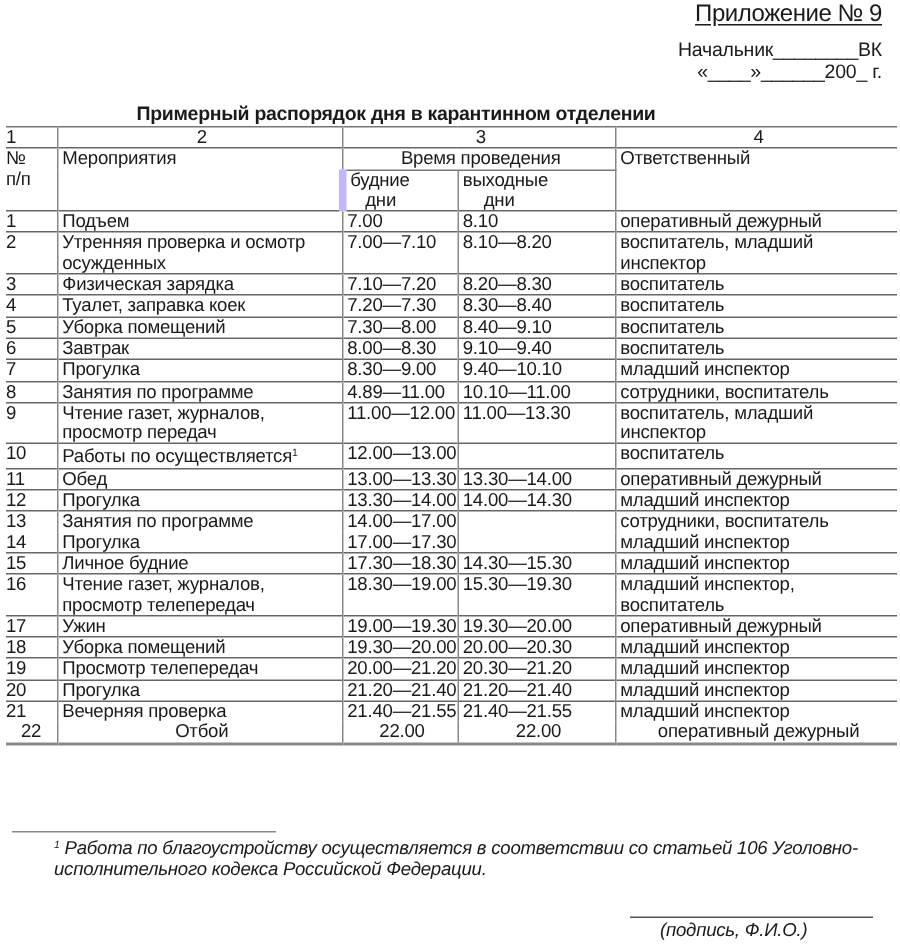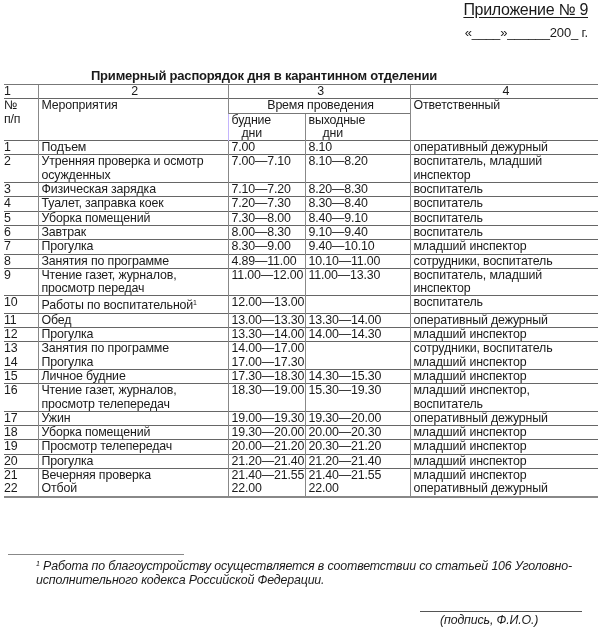--- a/index.html
+++ b/index.html
@@ -53,6 +53,7 @@
 
 <div class="appendix">Приложение № 9</div>
 <div class="approve">
+  <div>Начальник________ВК</div>
   <div>«____»______200_ г.</div>
 </div>
 

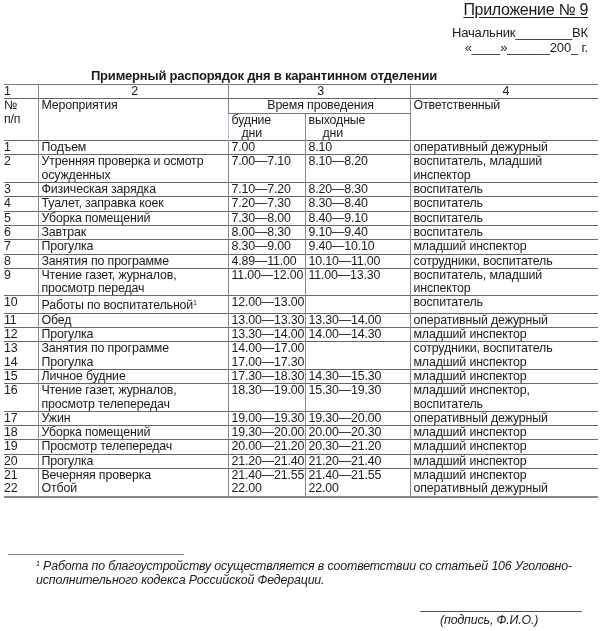--- a/index.html
+++ b/index.html
@@ -81,7 +81,7 @@
       <td rowspan="2">Ответственный</td>
     </tr>
     <tr class="sub-h">
-      <td style="border-left:1px solid #c4b5fd;padding-left:3px;">
+      <td style="border-left:5px solid #c4b5fd;padding-left:3px;">
         <div>будние</div>
         <div style="padding-left:10px">дни</div>
       </td>

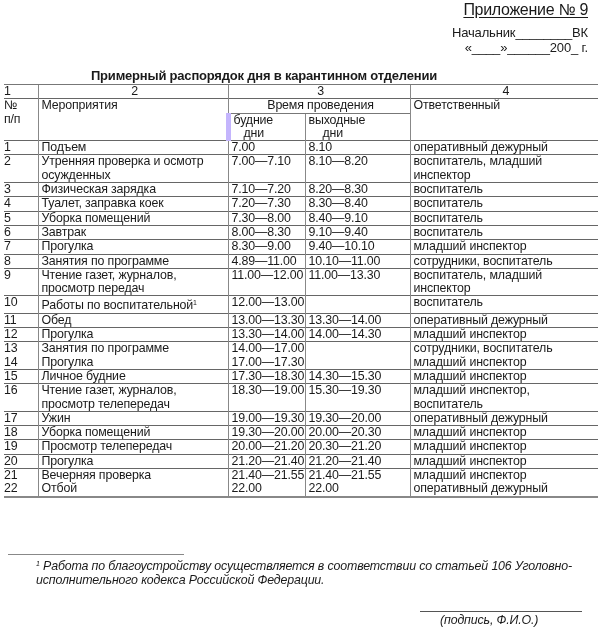--- a/index.html
+++ b/index.html
@@ -155,7 +155,7 @@
       </tr>
       <tr class="line-top">
         <td><span>10</span></td>
-        <td><span>Работы по воспитательной</span><span class="sup">1</span></td>
+        <td><span>Работы по осуществляется</span><span class="sup">1</span></td>
         <td><span>12.00—13.00</span></td>
         <td><span></span></td>
         <td><span>воспитатель</span></td>

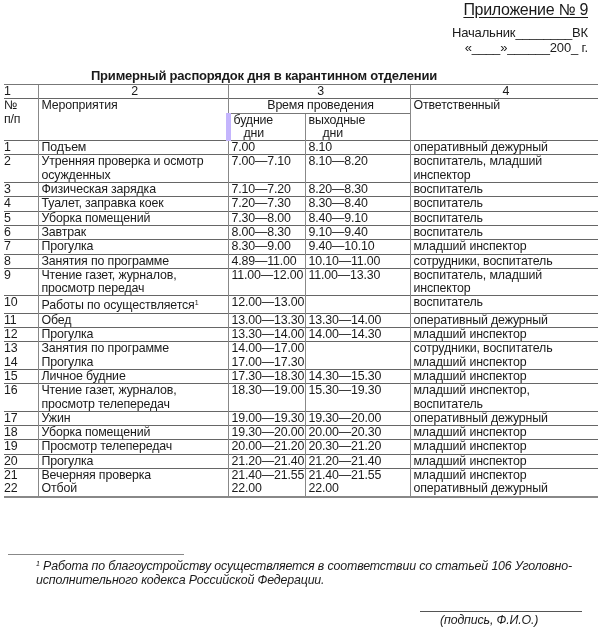--- a/index.html
+++ b/index.html
@@ -34,7 +34,7 @@
   table.sched td:first-child { border-left: none; padding-left: 0; }
   table.sched tr.line-top td { border-top: 1.4px solid #666; }
   table.sched tr.head-num td { border-top: 1.4px solid #777; }
-  table.sched tr.last td { border-bottom: 2.5px solid #888; }
+  table.sched tr.last td { border-bottom: 2.5px solid #888; text-align: center; }
   .c { text-align: center; }
   .sub-h td { border-top: 1px solid #777; }
   .sup { font-size: 7px; vertical-align: 4px; }

